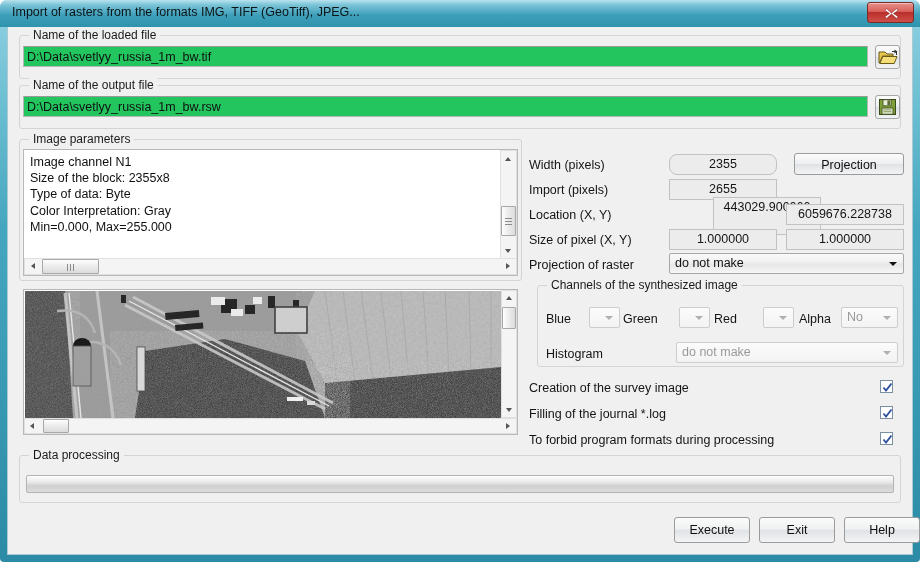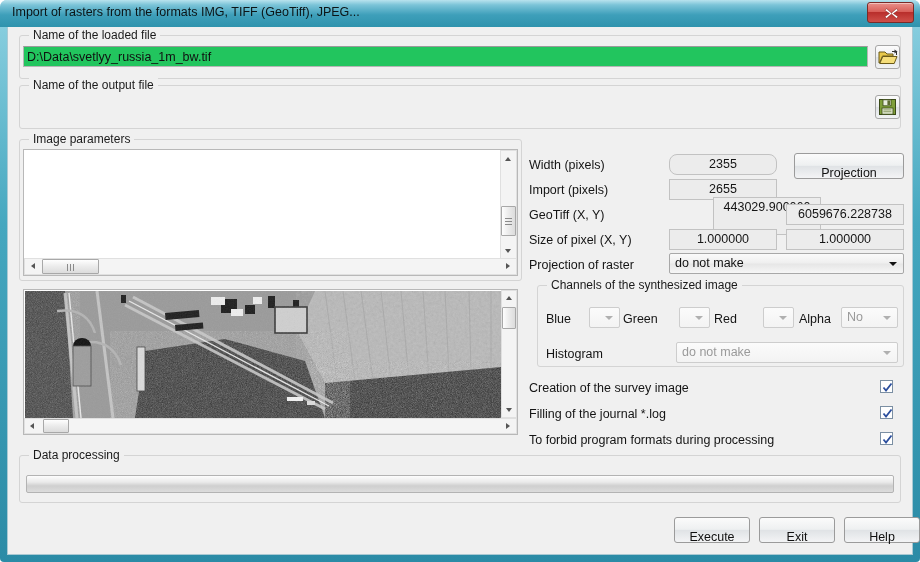--- a/index.html
+++ b/index.html
@@ -287,6 +287,7 @@
     <div class="group" style="left:11px; top:58px; width:882px; height:44px;">
       <span class="group-title">Name of the output file</span>
     </div>
+    <div class="textinput" style="left:15px; top:69px; width:845px; height:21px;">D:\Data\svetlyy_russia_1m_bw.rsw</div>
     <div class="iconbtn" style="left:867px; top:68px; width:25px; height:24px;">
       <svg width="20" height="19" viewBox="0 0 20 19" style="position:absolute;left:2px;top:2px;">
         <rect x="1.5" y="1.5" width="16" height="15" fill="#7f9f3a" stroke="#3a4a18" stroke-width="1"></rect>

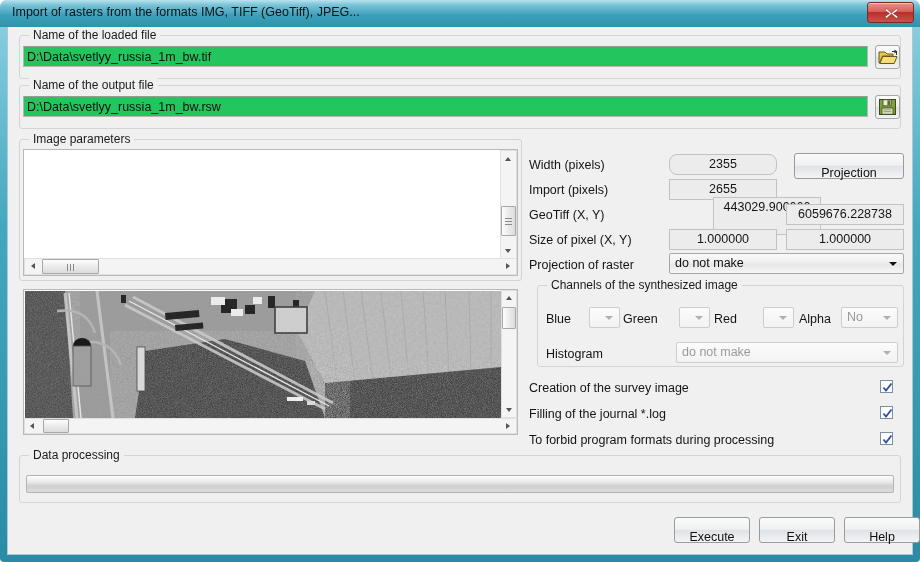--- a/index.html
+++ b/index.html
@@ -304,6 +304,13 @@
     </div>
 
     <div id="paramlist" style="left:15px; top:122px; width:495px; height:127px;">
+      <div style="position:absolute;left:0;top:4px;width:474px;">
+        <div class="paramline">Image channel N1</div>
+        <div class="paramline">Size of the block: 2355x8</div>
+        <div class="paramline">Type of data: Byte</div>
+        <div class="paramline">Color Interpretation: Gray</div>
+        <div class="paramline">Min=0.000, Max=255.000</div>
+      </div>
 
       <div class="sb-v" style="right:0; top:0; width:17px; height:110px;">
         <div class="sb-arrow" style="left:0;top:0;width:15px;height:15px;">

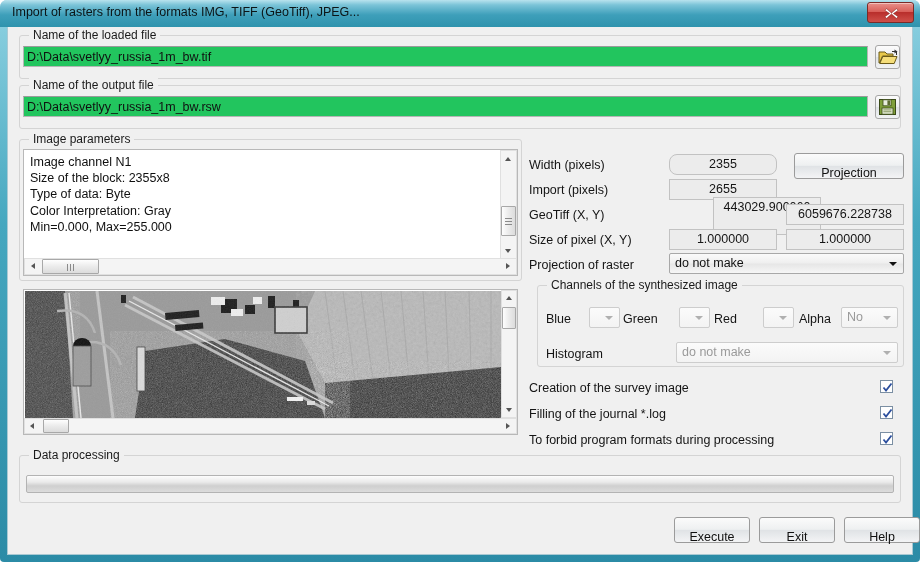--- a/index.html
+++ b/index.html
@@ -141,7 +141,7 @@
     color: #101010;
     text-align: center;
     cursor: pointer;
-    padding: 12px;
+    padding: 4px;
   }
 
   

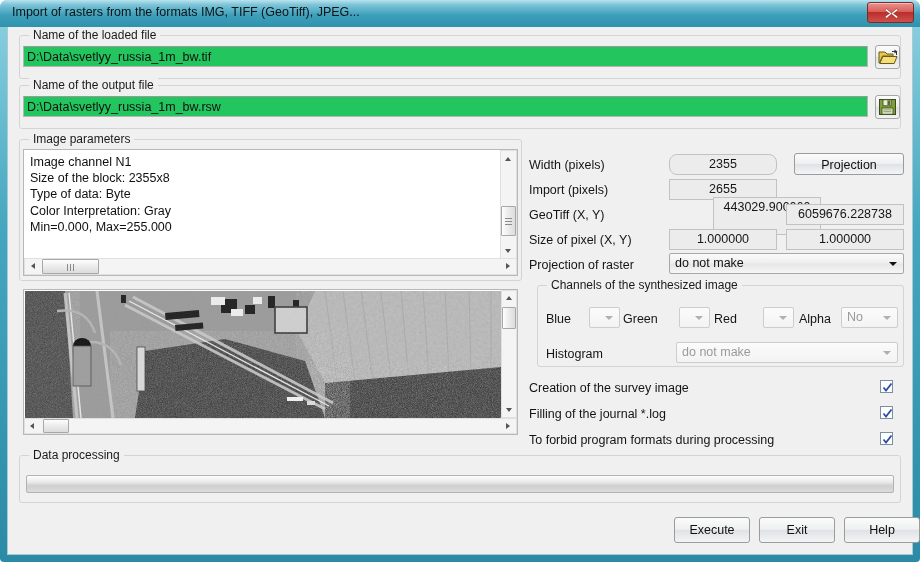--- a/index.html
+++ b/index.html
@@ -465,7 +465,7 @@
     <span class="lbl" style="left:521px; top:156px;">Import (pixels)</span>
     <div class="valuebox" style="left:661px; top:152px; width:108px; height:21px;">2655</div>
 
-    <span class="lbl" style="left:521px; top:181px;">GeoTiff (X, Y)</span>
+    <span class="lbl" style="left:521px; top:181px;">Location (X, Y)</span>
     <div class="valuebox" style="left:661px; top:170px; width:108px; height:38px;margin-left:44px;">443029.900060</div>
     <div class="valuebox" style="left:778px; top:177px; width:118px; height:21px;">6059676.228738</div>
 

